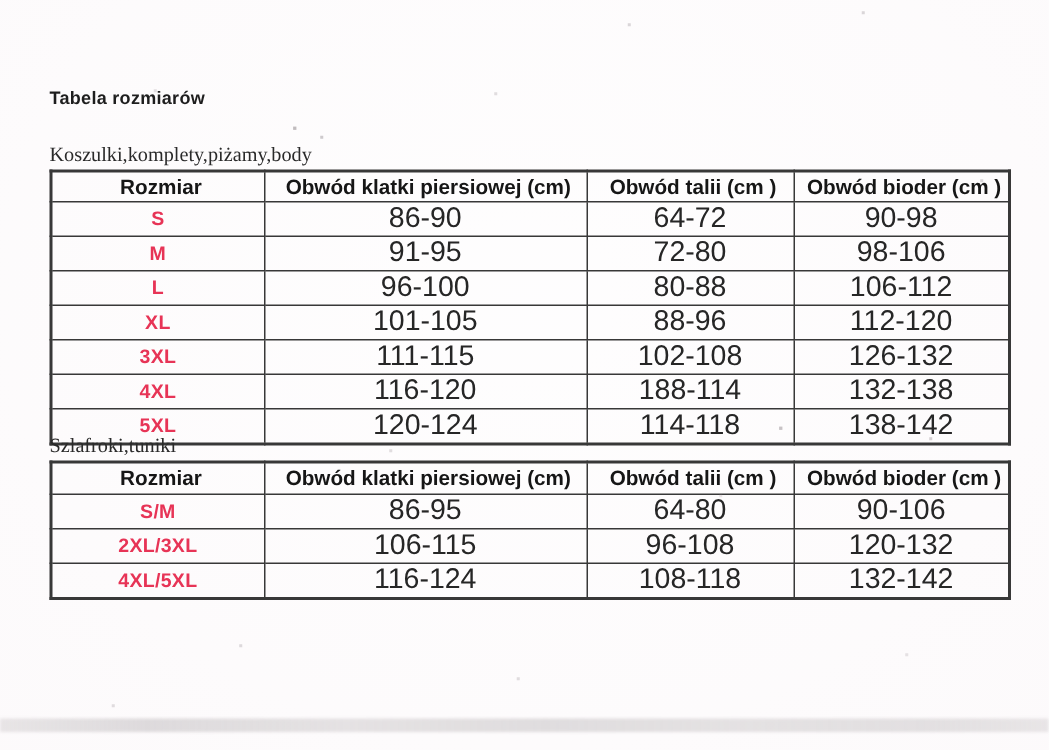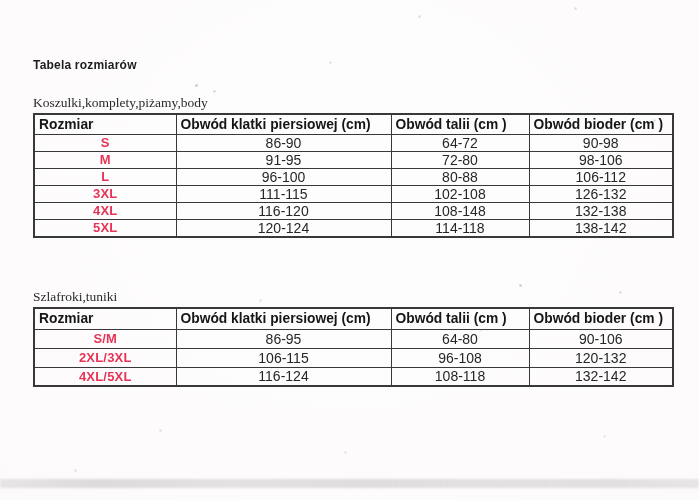--- a/index.html
+++ b/index.html
@@ -40,7 +40,7 @@
   }
   .size-table { border: 2px solid var(--table-border, #383838); }
   .size-table th {
-    text-align: left; font-size: 13.8px; font-weight: bold;
+    text-align: center; font-size: 13.8px; font-weight: bold;
     color: #161616; padding: 0 0 0 4px;
   }
   .size-table td {

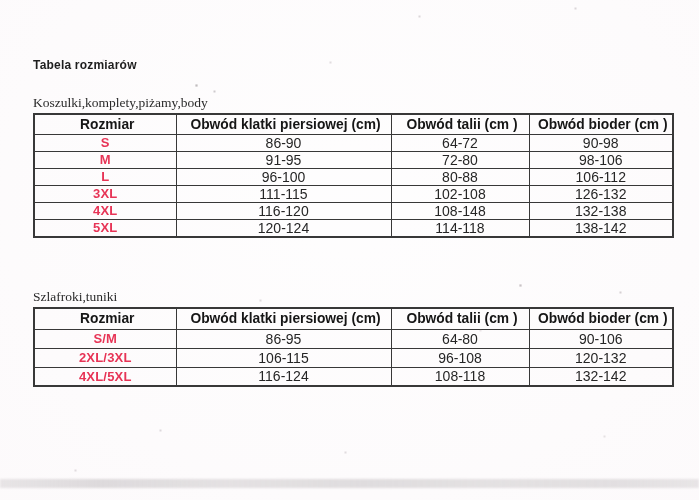--- a/index.html
+++ b/index.html
@@ -44,7 +44,7 @@
     color: #161616; padding: 0 0 0 4px;
   }
   .size-table td {
-    text-align: center; font-size: 14px;
+    text-align: center; font-size: 19px;
     color: var(--body-text, #262626); padding: 0;
   }
   #table1 tr        { height: 17px; }

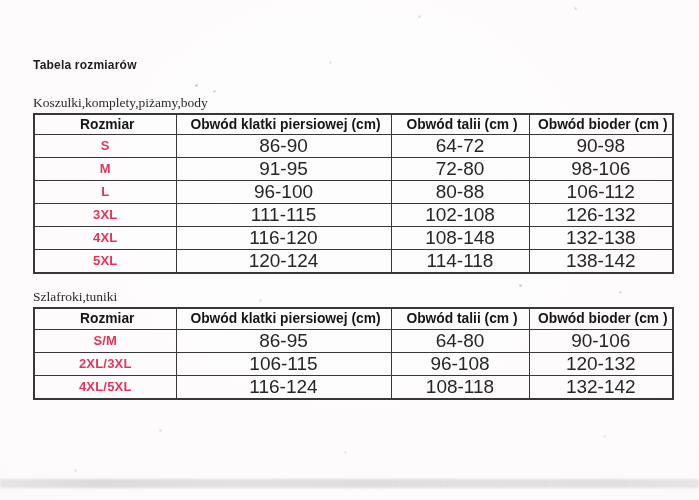--- a/index.html
+++ b/index.html
@@ -128,6 +128,12 @@
       <td>106-112</td>
     </tr>
     <tr>
+      <td class="size-cell">XL</td>
+      <td>101-105</td>
+      <td>88-96</td>
+      <td>112-120</td>
+    </tr>
+    <tr>
       <td class="size-cell">3XL</td>
       <td>111-115</td>
       <td>102-108</td>

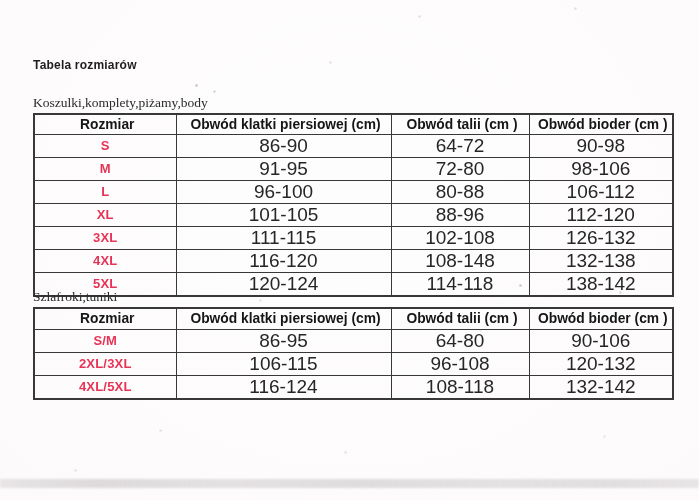--- a/index.html
+++ b/index.html
@@ -142,7 +142,7 @@
     <tr>
       <td class="size-cell">4XL</td>
       <td>116-120</td>
-      <td>108-148</td>
+      <td>188-114</td>
       <td>132-138</td>
     </tr>
     <tr>

